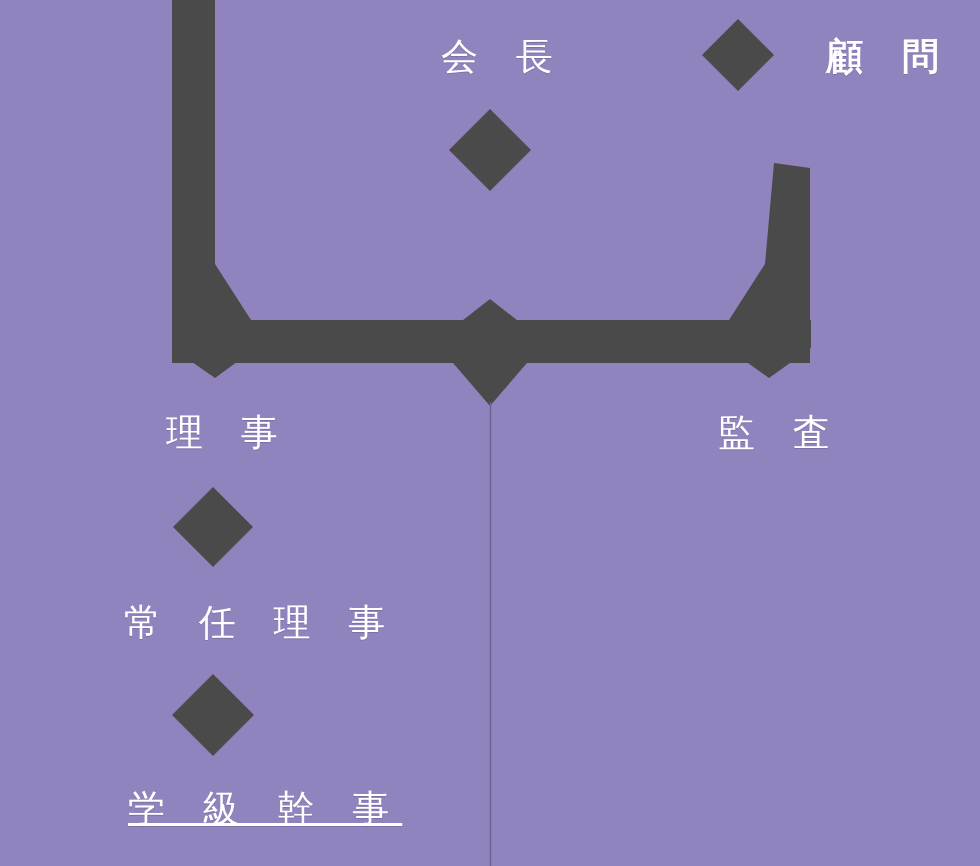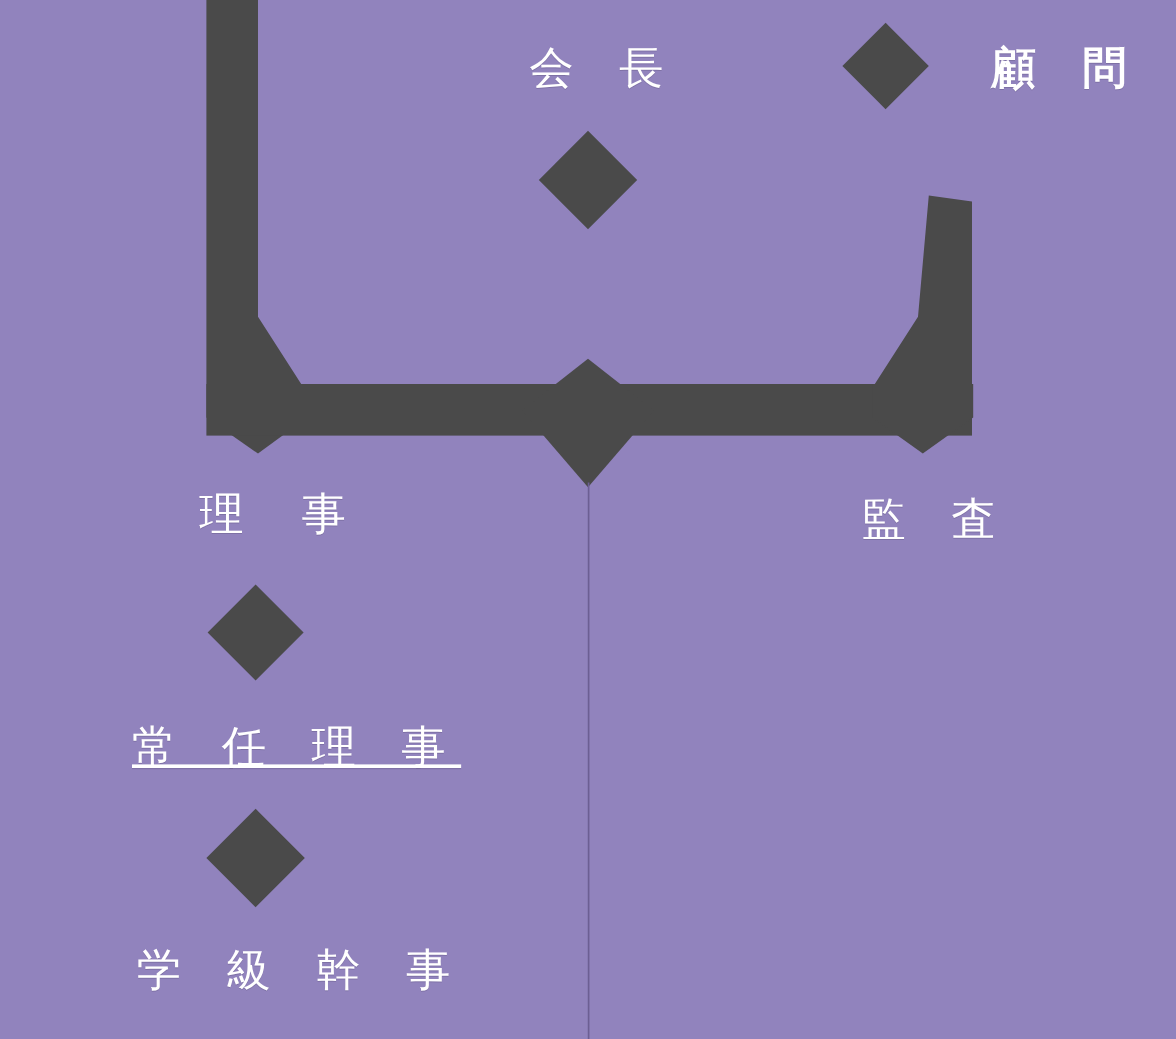--- a/index.html
+++ b/index.html
@@ -44,7 +44,7 @@
   .label-chairman      { left: 441px; top: 38px;  }
   .label-advisor       { left: 826px; top: 38px; font-weight: bold;  }
   .label-vice-chairman { left: 412px; top: 228px; }
-  .label-director      { left: 166px; top: 414px; font-family: Liberation Mono, monospace; }
+  .label-director      { left: 166px; top: 414px; }
   .label-auditor       { left: 718px; top: 414px; }
   .label-standing      { left: 110px; top: 604px; text-decoration: underline; }
   .label-class-sec     { left: 114px; top: 790px; }

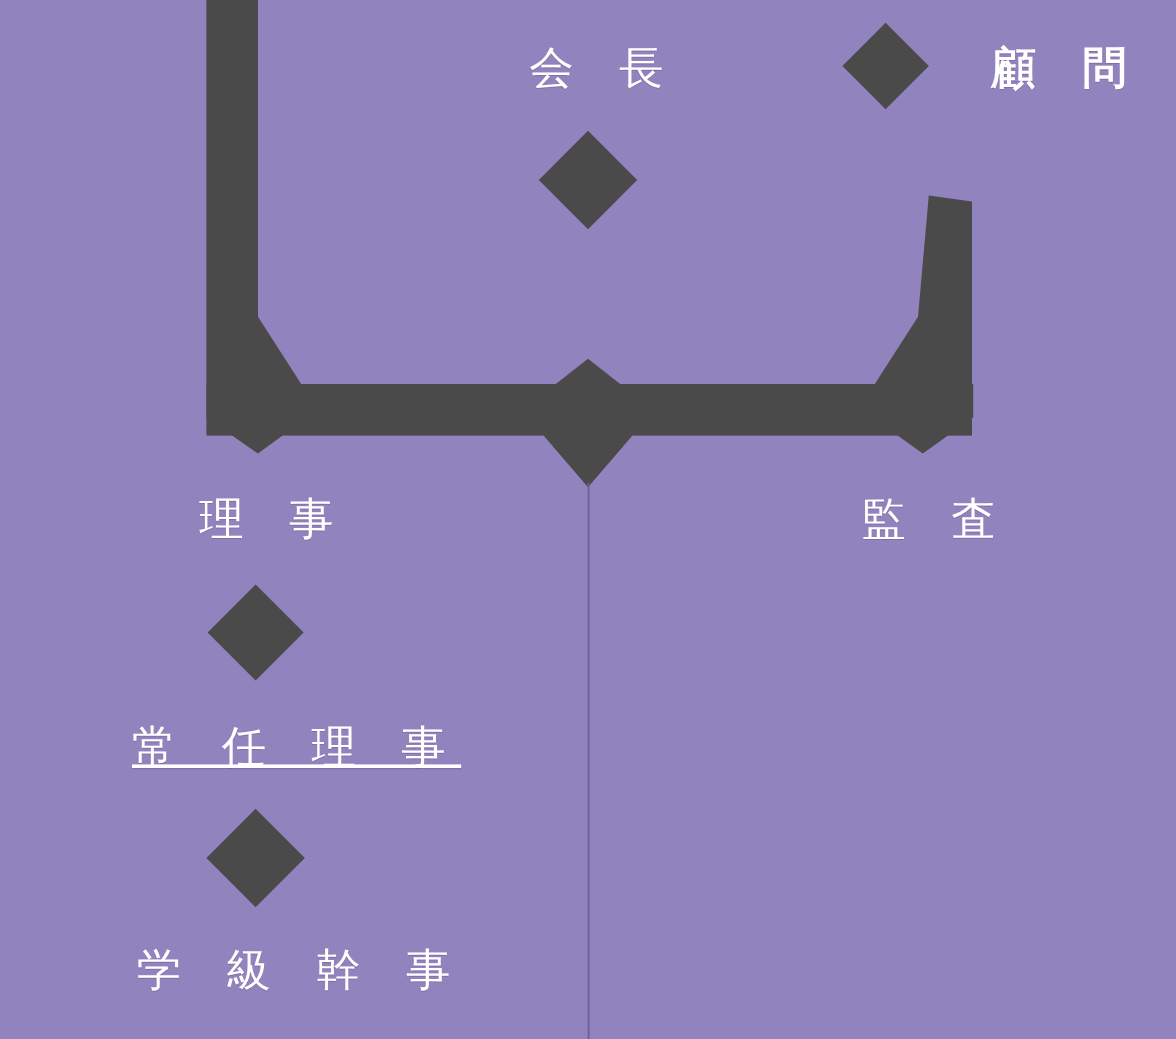--- a/index.html
+++ b/index.html
@@ -46,7 +46,7 @@
   .label-vice-chairman { left: 412px; top: 228px; }
   .label-director      { left: 166px; top: 414px; }
   .label-auditor       { left: 718px; top: 414px; }
-  .label-standing      { left: 110px; top: 604px; text-decoration: underline; }
+  .label-standing      { left: 124px; top: 604px; }
   .label-class-sec     { left: 114px; top: 790px; }
 </style>
 </head>

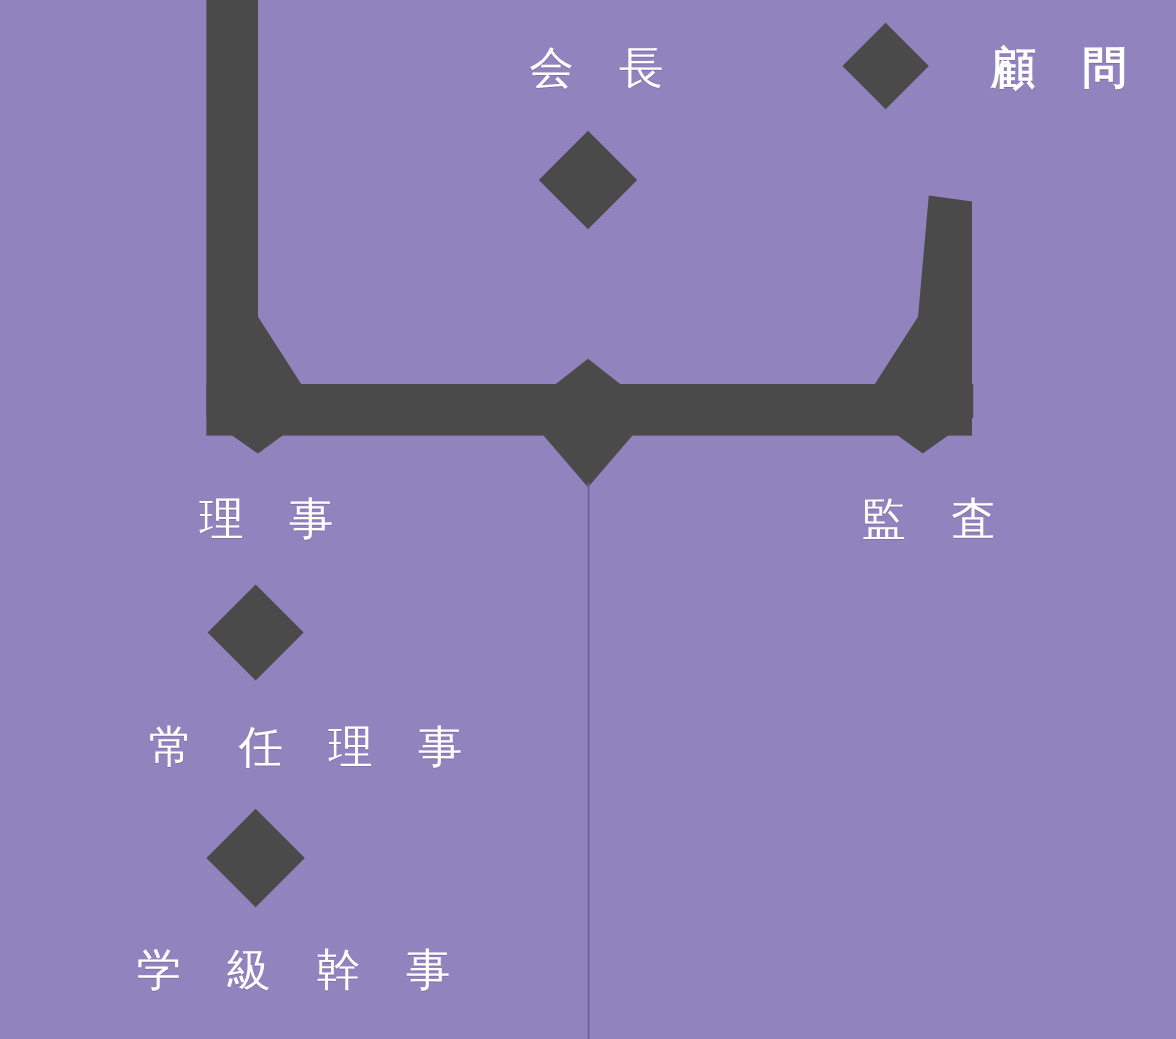--- a/index.html
+++ b/index.html
@@ -47,7 +47,7 @@
   .label-director      { left: 166px; top: 414px; }
   .label-auditor       { left: 718px; top: 414px; }
   .label-standing      { left: 124px; top: 604px; }
-  .label-class-sec     { left: 114px; top: 790px; }
+  .label-class-sec     { left: 128px; top: 790px; text-decoration: underline; }
 </style>
 </head>
 <body>

